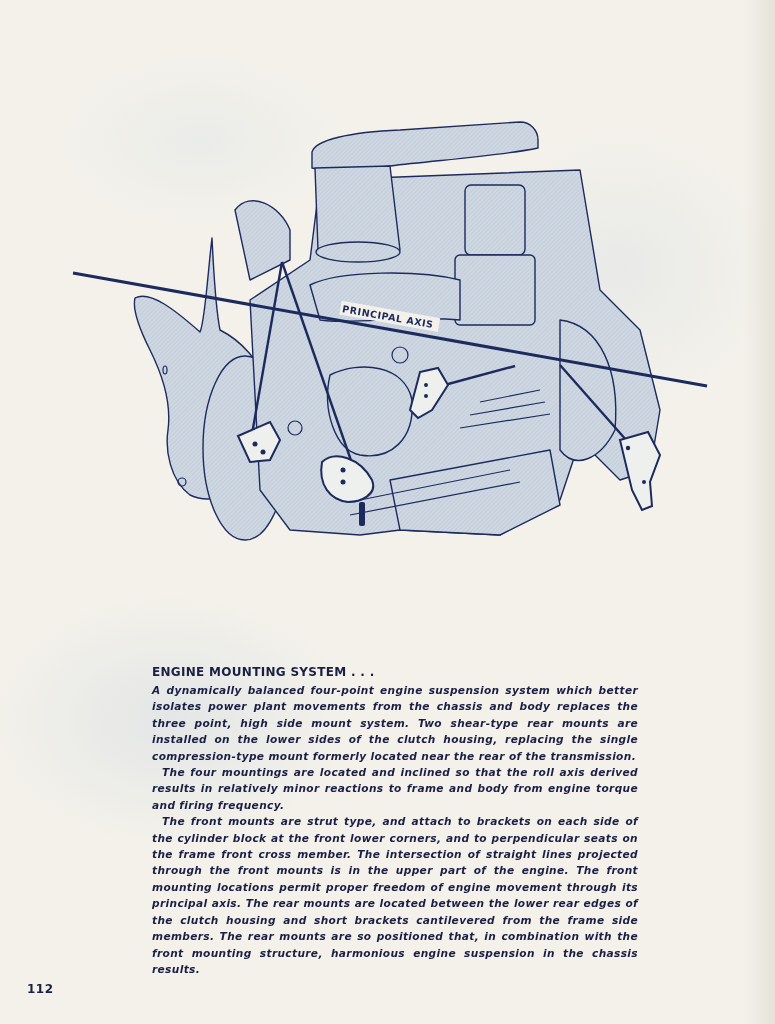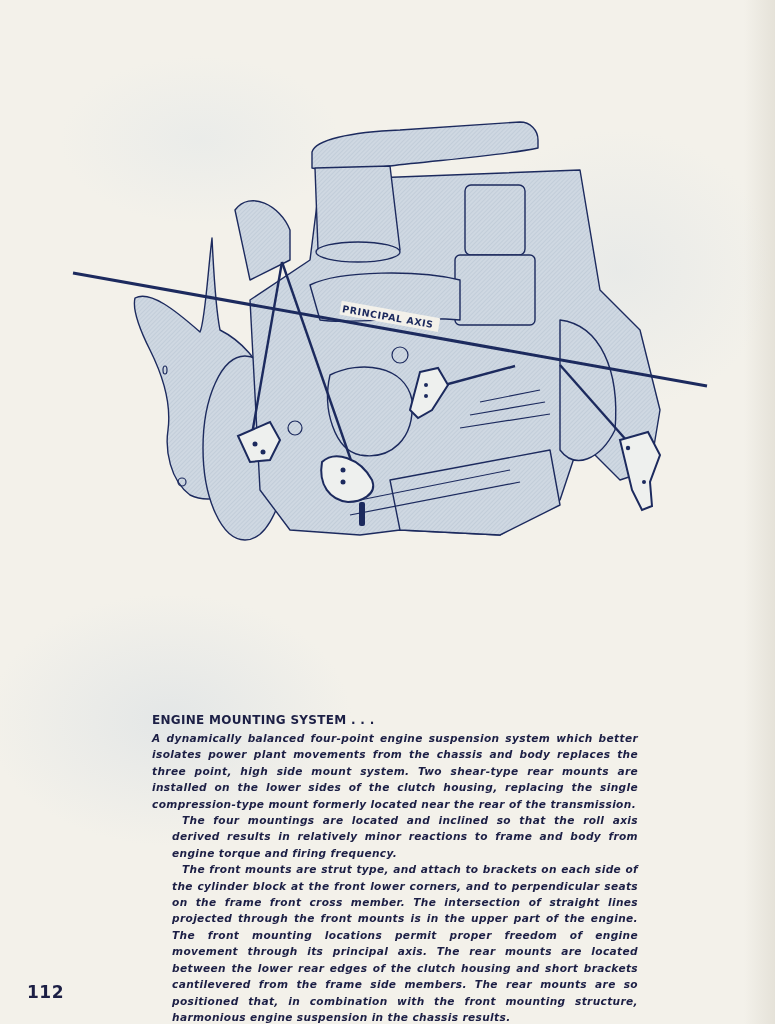--- a/index.html
+++ b/index.html
@@ -22,7 +22,7 @@
   }
   .figure svg { width:660px; height:450px; display:block; }
   .text-block {
-    position:absolute; left:152px; top:712px; width:486px;
+    position:absolute; left:152px; top:664px; width:486px;
     font-size:10.6px; line-height:16.4px; font-weight:bold;
     letter-spacing:0.35px; text-align:justify;
   }

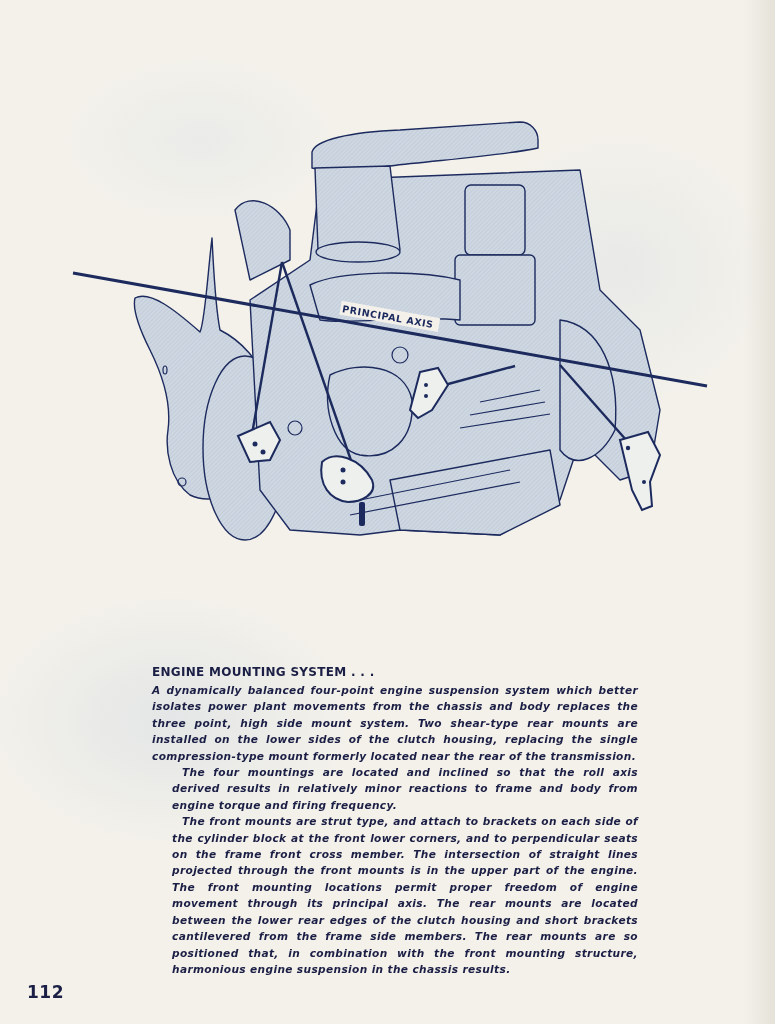--- a/index.html
+++ b/index.html
@@ -31,7 +31,7 @@
     line-height:17px;
   }
   .para { margin:0; text-indent:0;font-style:italic; }
-  .para.indent { text-indent:10px;margin-left:20px; }
+  .para.indent { text-indent:10px; }
   .page-number {
     position:absolute; left:27px; top:982px; font-size:17px; font-weight:bold;
     letter-spacing:0.5px;

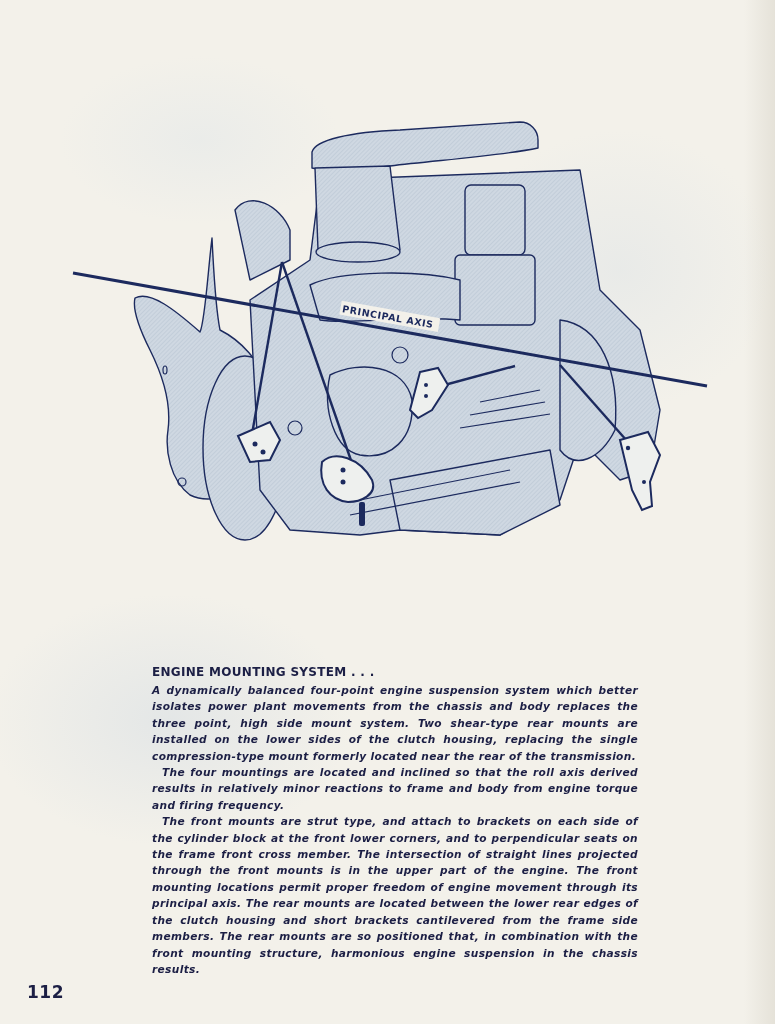--- a/index.html
+++ b/index.html
@@ -33,7 +33,7 @@
   .para { margin:0; text-indent:0;font-style:italic; }
   .para.indent { text-indent:10px; }
   .page-number {
-    position:absolute; left:27px; top:982px; font-size:17px; font-weight:bold;
+    position:absolute; left:27px; top:982px; font-size:12px; font-weight:bold;
     letter-spacing:0.5px;
   }
 </style>

